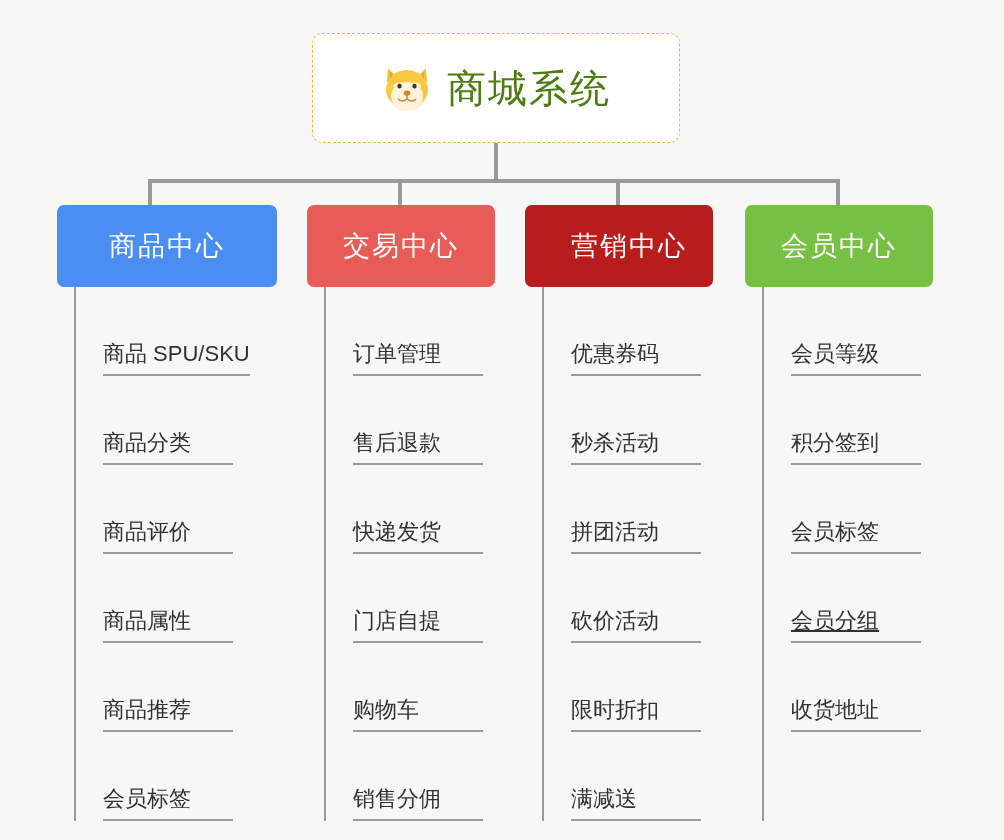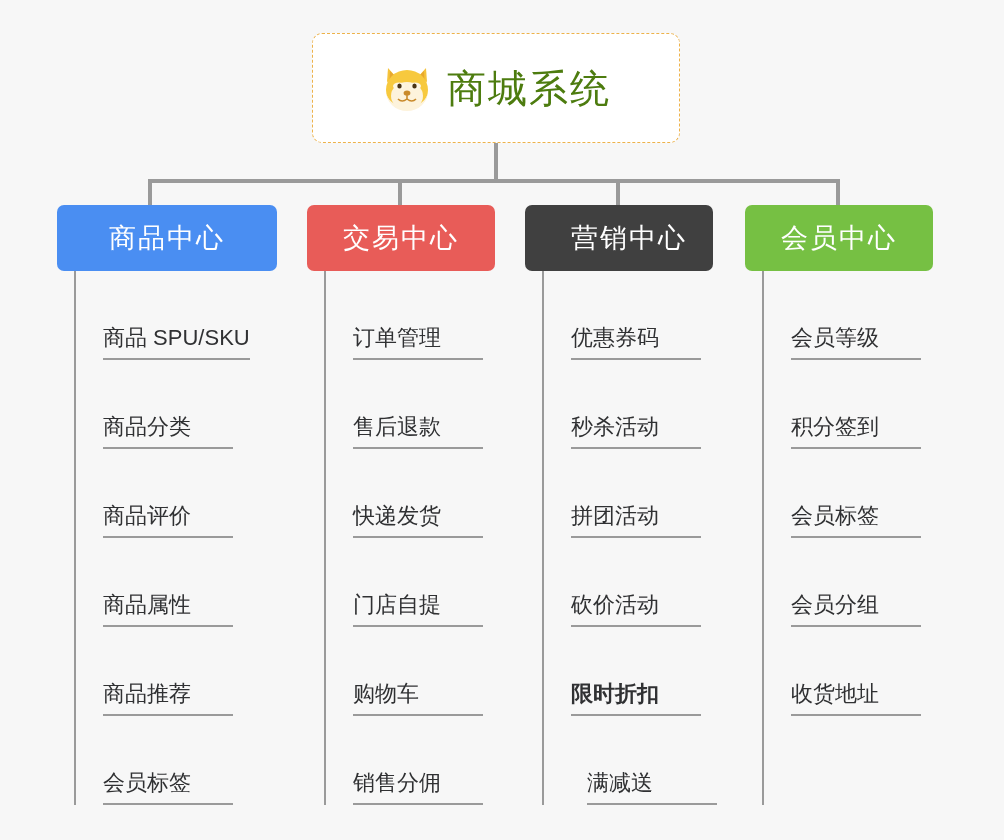--- a/index.html
+++ b/index.html
@@ -64,7 +64,7 @@
     width: 220px;
   }
   .col-header {
-    height: 66px;
+    height: 82px;
     border-radius: 7px;
     display: flex;
     align-items: center;

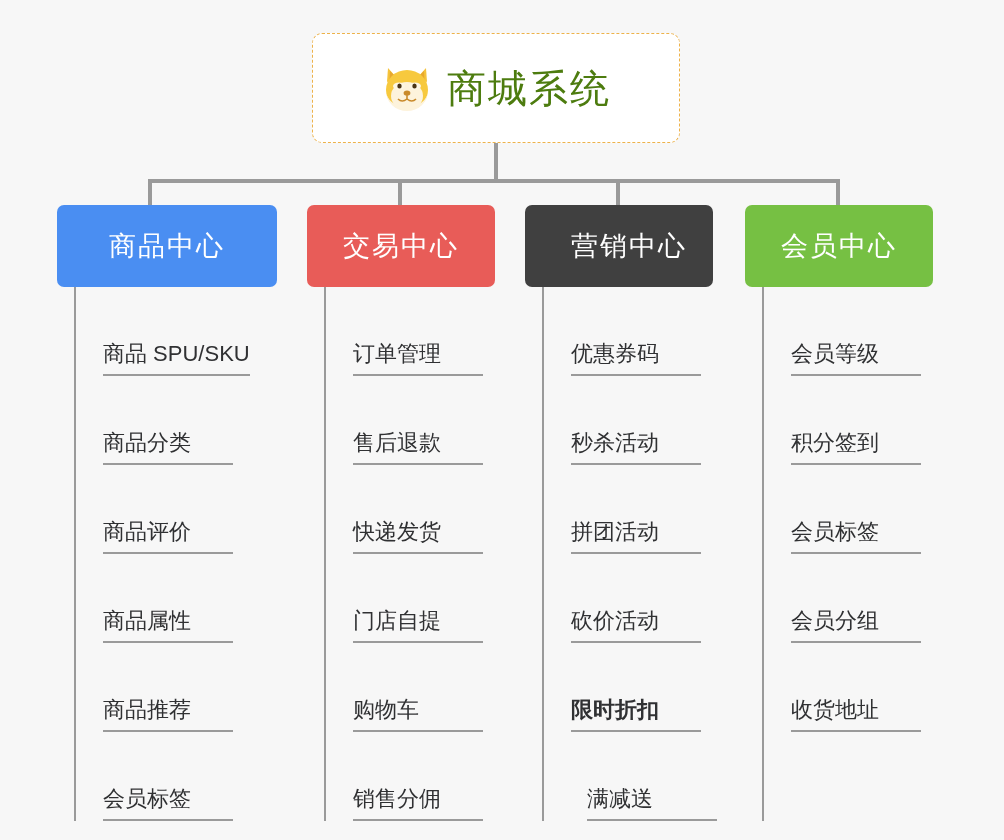--- a/index.html
+++ b/index.html
@@ -195,7 +195,7 @@
   </div>
 
   <div class="column" style="left:525px;">
-    <div class="col-header" style="background:#404040; width:188px;padding-left:20px;">
+    <div class="col-header" style="background:#b91c1c; width:188px;padding-left:20px;">
       <span>营销中心</span>
     </div>
     <div class="col-body">

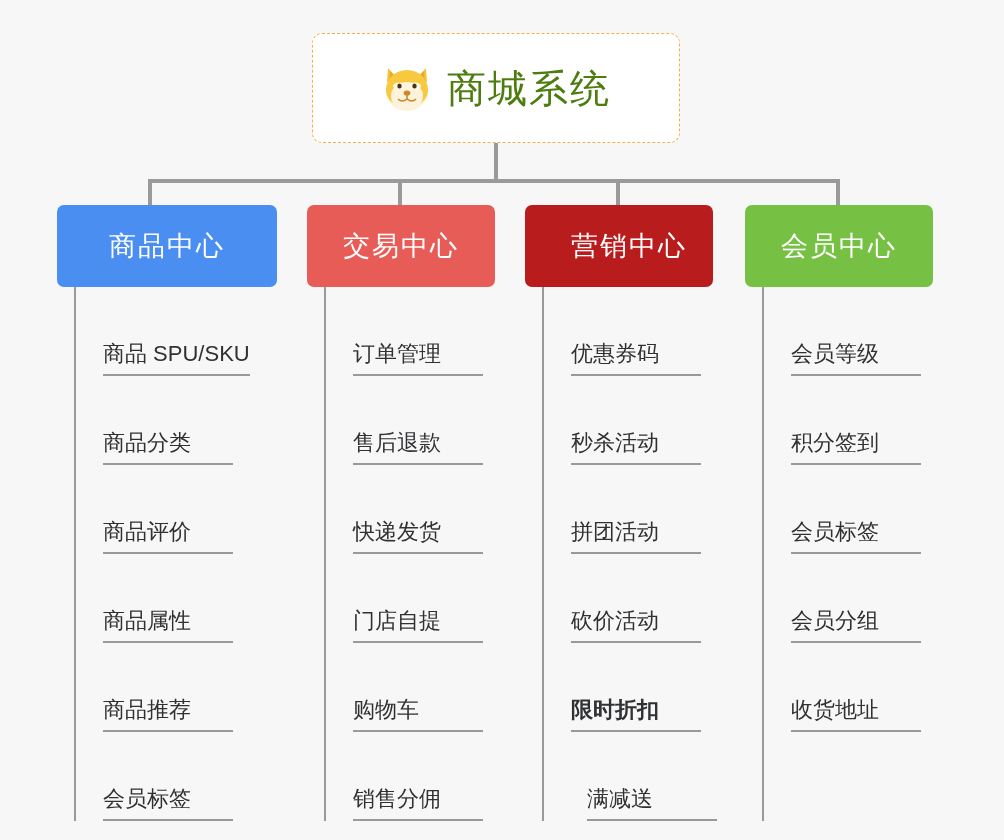--- a/index.html
+++ b/index.html
@@ -237,7 +237,7 @@
         <span class="leaf-label" style="border-bottom-color: rgb(154, 154, 154);">会员标签</span>
       </div>
       <div class="leaf">
-        <span class="leaf-label" style="border-bottom-color: rgb(154, 154, 154);">会员分组</span>
+        <span class="leaf-label" style="border-bottom-color: rgb(154, 154, 154); text-decoration: underline;">会员分组</span>
       </div>
       <div class="leaf">
         <span class="leaf-label" style="border-bottom-color: rgb(154, 154, 154);">收货地址</span>

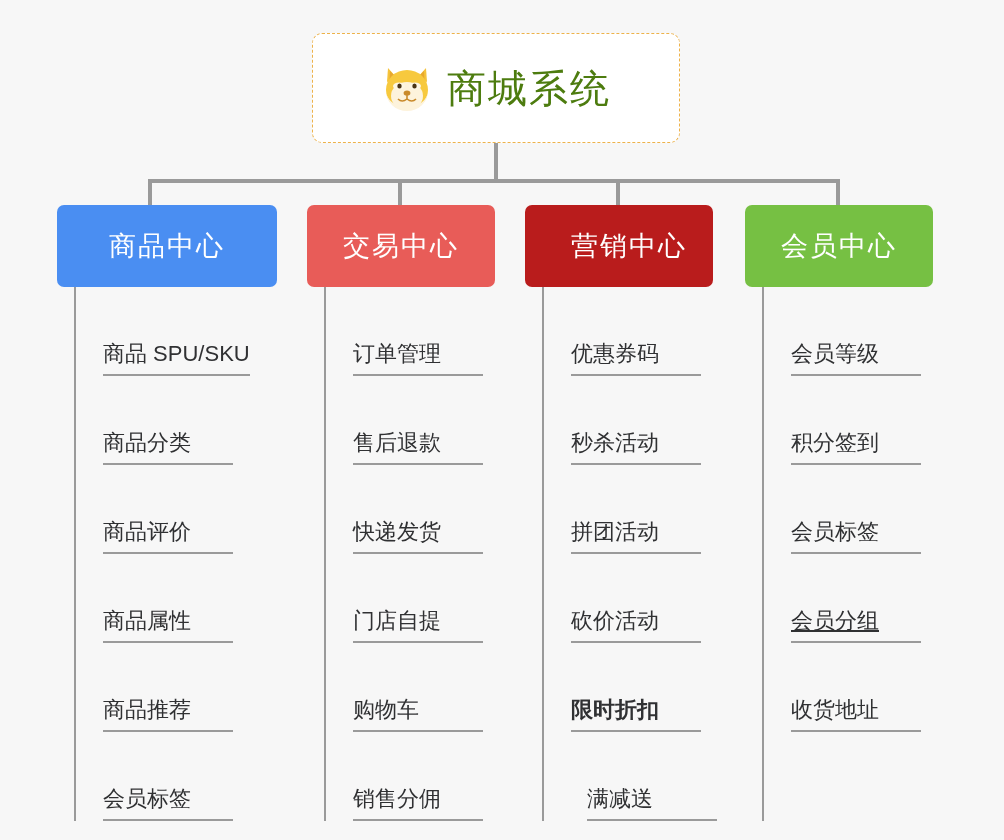--- a/index.html
+++ b/index.html
@@ -213,7 +213,7 @@
         <span class="leaf-label" style="border-bottom-color: rgb(154, 154, 154);">砍价活动</span>
       </div>
       <div class="leaf">
-        <span class="leaf-label" style="border-bottom-color: rgb(154, 154, 154); font-weight: bold;">限时折扣</span>
+        <span class="leaf-label" style="border-bottom-color: rgb(154, 154, 154);">限时折扣</span>
       </div>
       <div class="leaf">
         <span class="leaf-label" style="border-bottom-color: rgb(154, 154, 154); margin-left: 16px;">满减送</span>

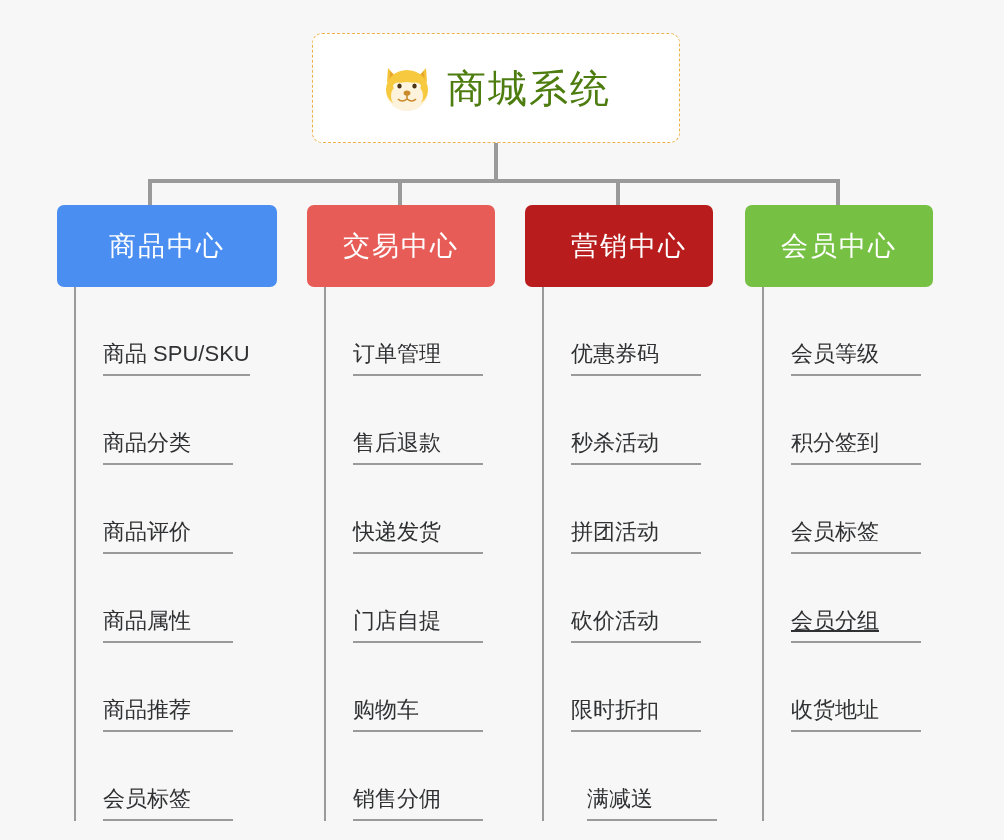--- a/index.html
+++ b/index.html
@@ -216,7 +216,7 @@
         <span class="leaf-label" style="border-bottom-color: rgb(154, 154, 154);">限时折扣</span>
       </div>
       <div class="leaf">
-        <span class="leaf-label" style="border-bottom-color: rgb(154, 154, 154); margin-left: 16px;">满减送</span>
+        <span class="leaf-label" style="border-bottom-color: rgb(154, 154, 154);">满减送</span>
       </div>
     </div>
   </div>

